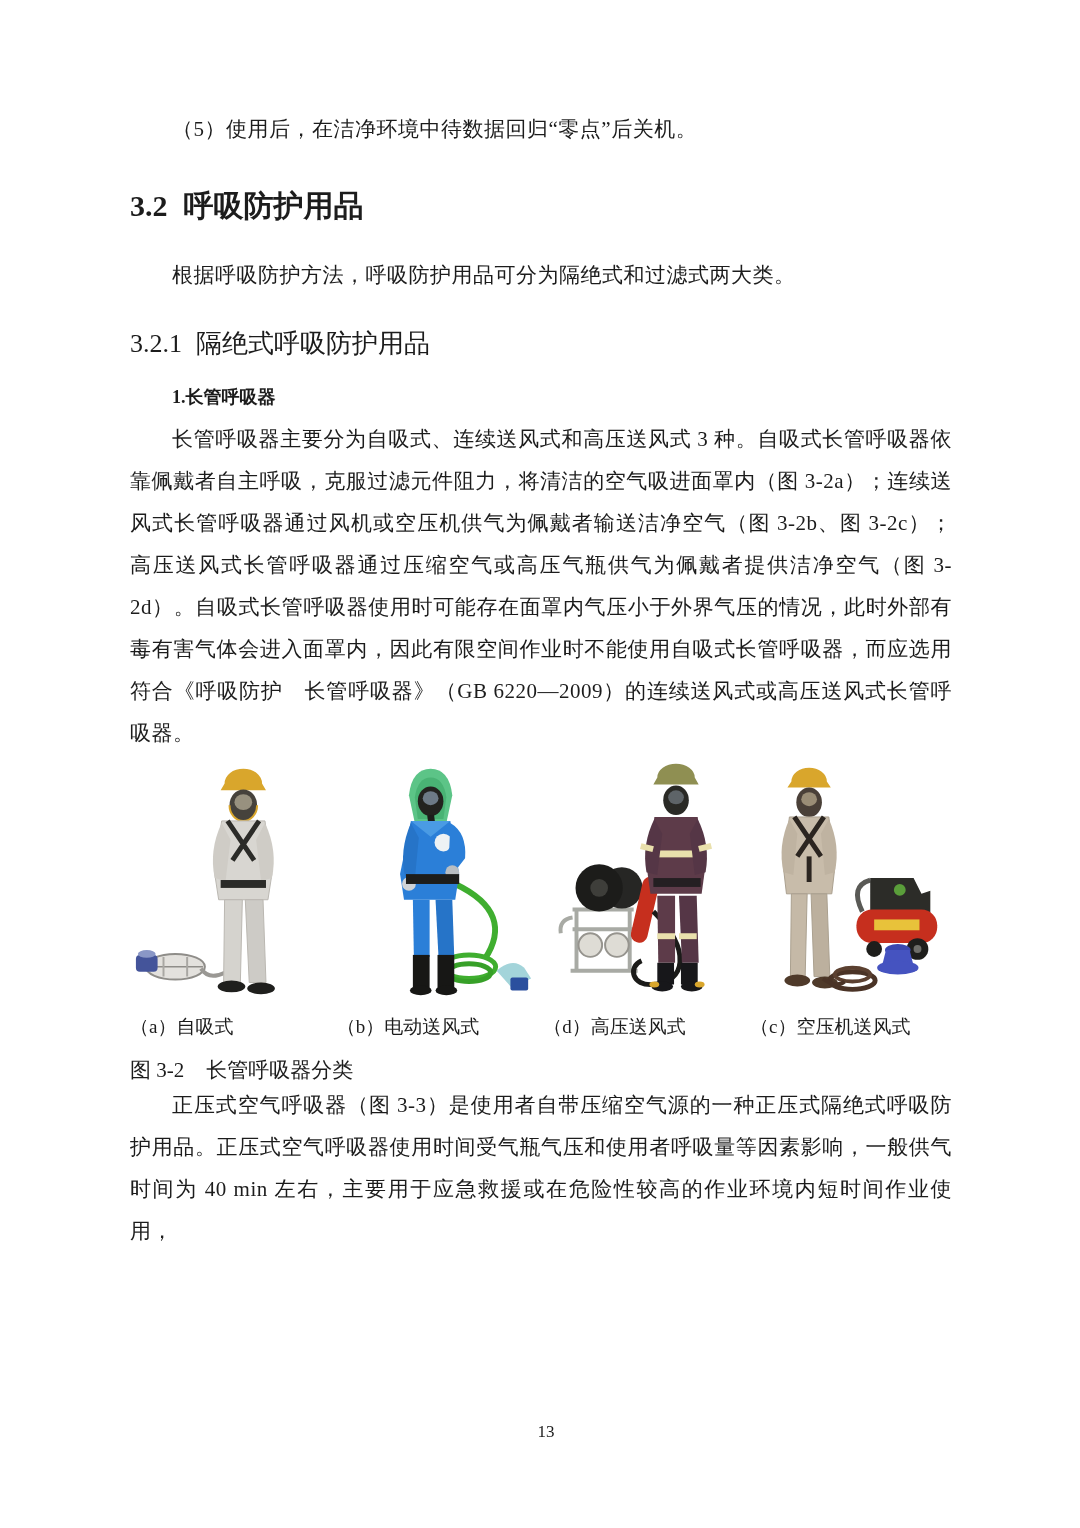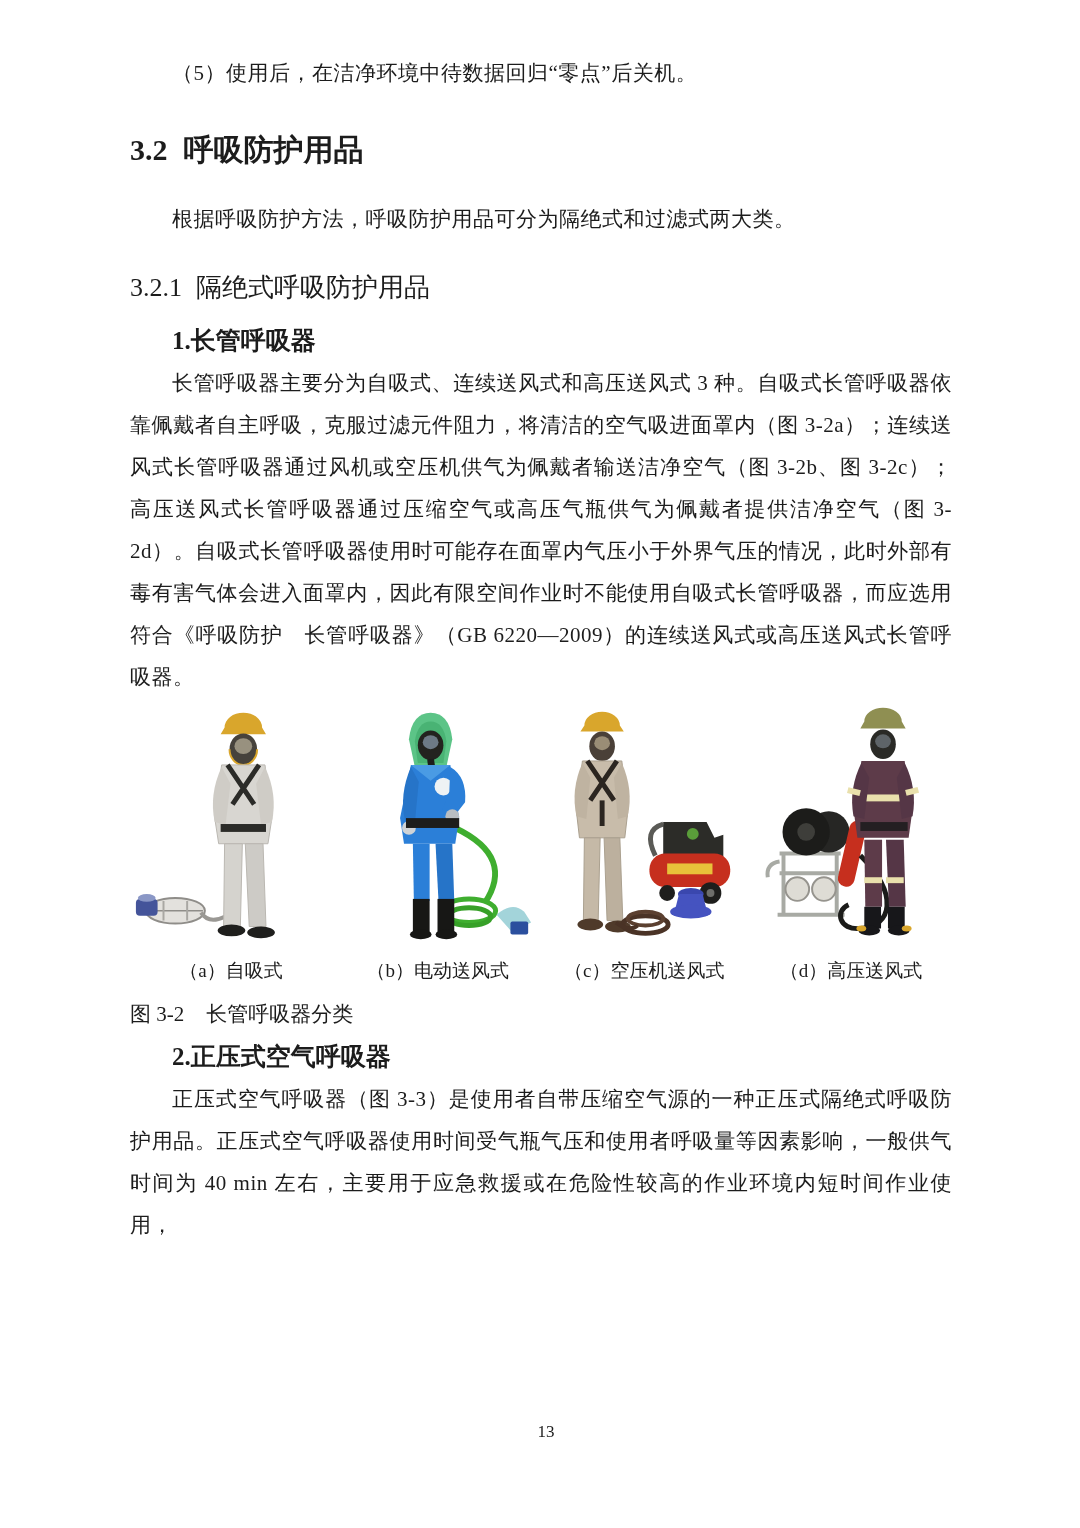--- a/index.html
+++ b/index.html
@@ -13,7 +13,7 @@
   }
   .page{
     position:absolute;inset:0;
-    padding:52px 128px 0 130px;
+    padding:108px 128px 0 130px;
     box-sizing:border-box;
   }
   p.body{

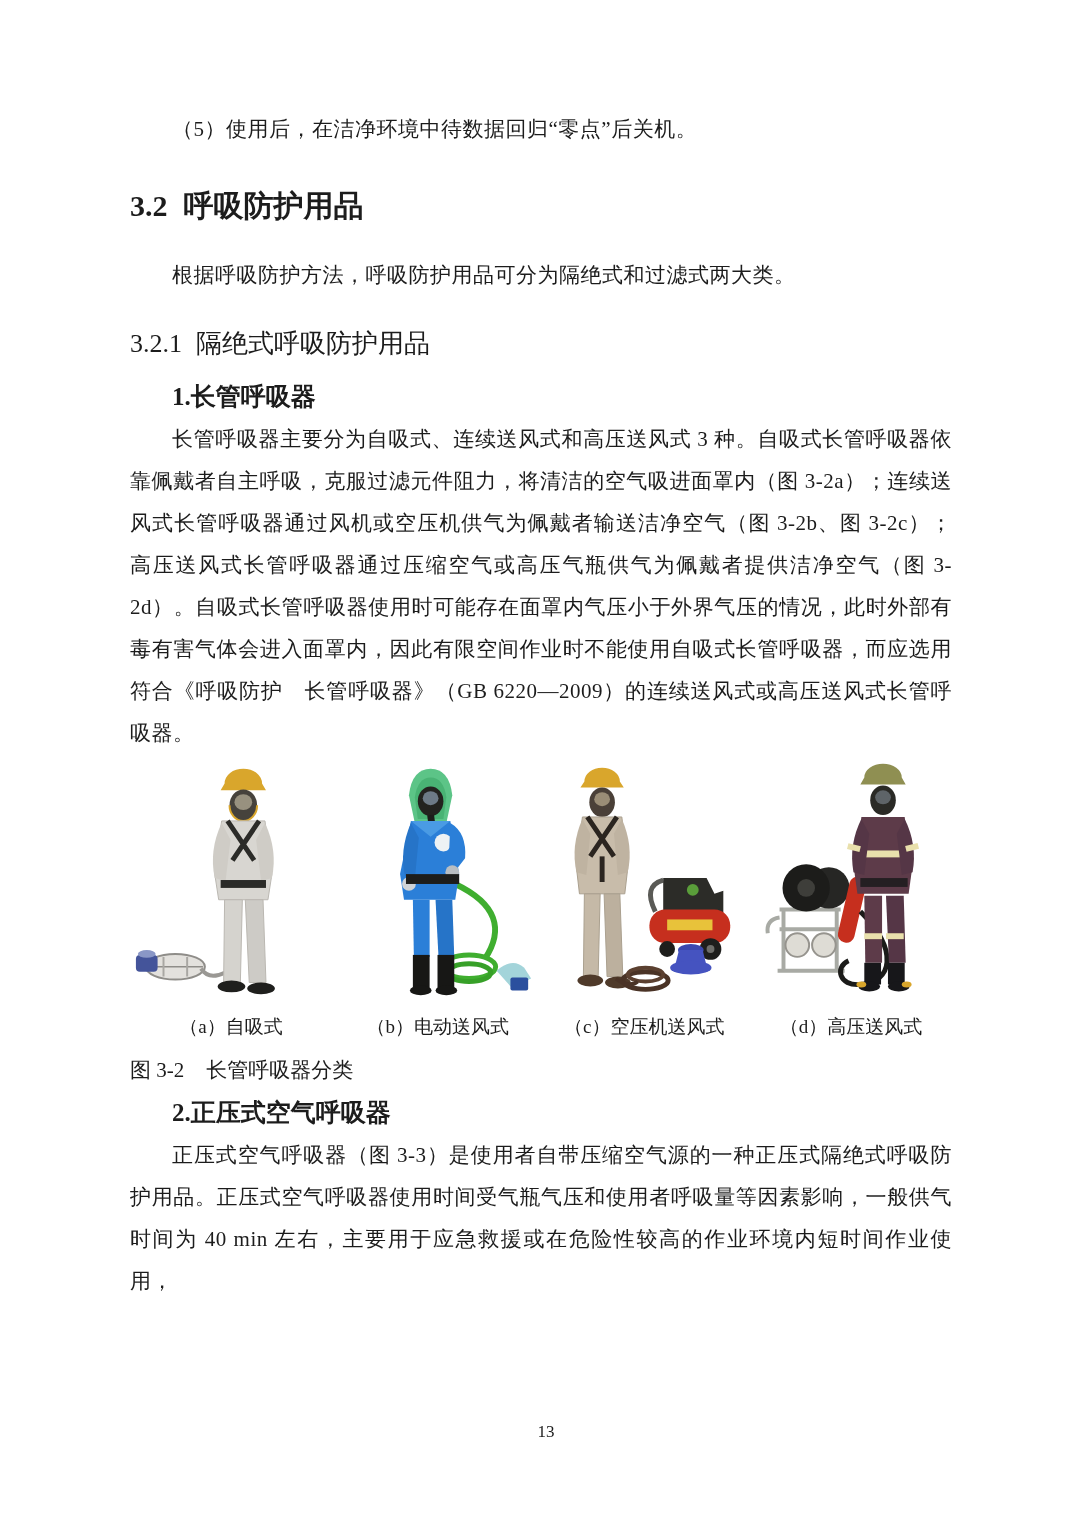--- a/index.html
+++ b/index.html
@@ -46,7 +46,7 @@
   h2.subsec .subsec-num{margin-right:14px;}
   h3.item{
     margin:8px 0 0 0;
-    font-size:25px;
+    font-size:18px;
     line-height:42px;
     font-weight:700;
     text-indent:42px;

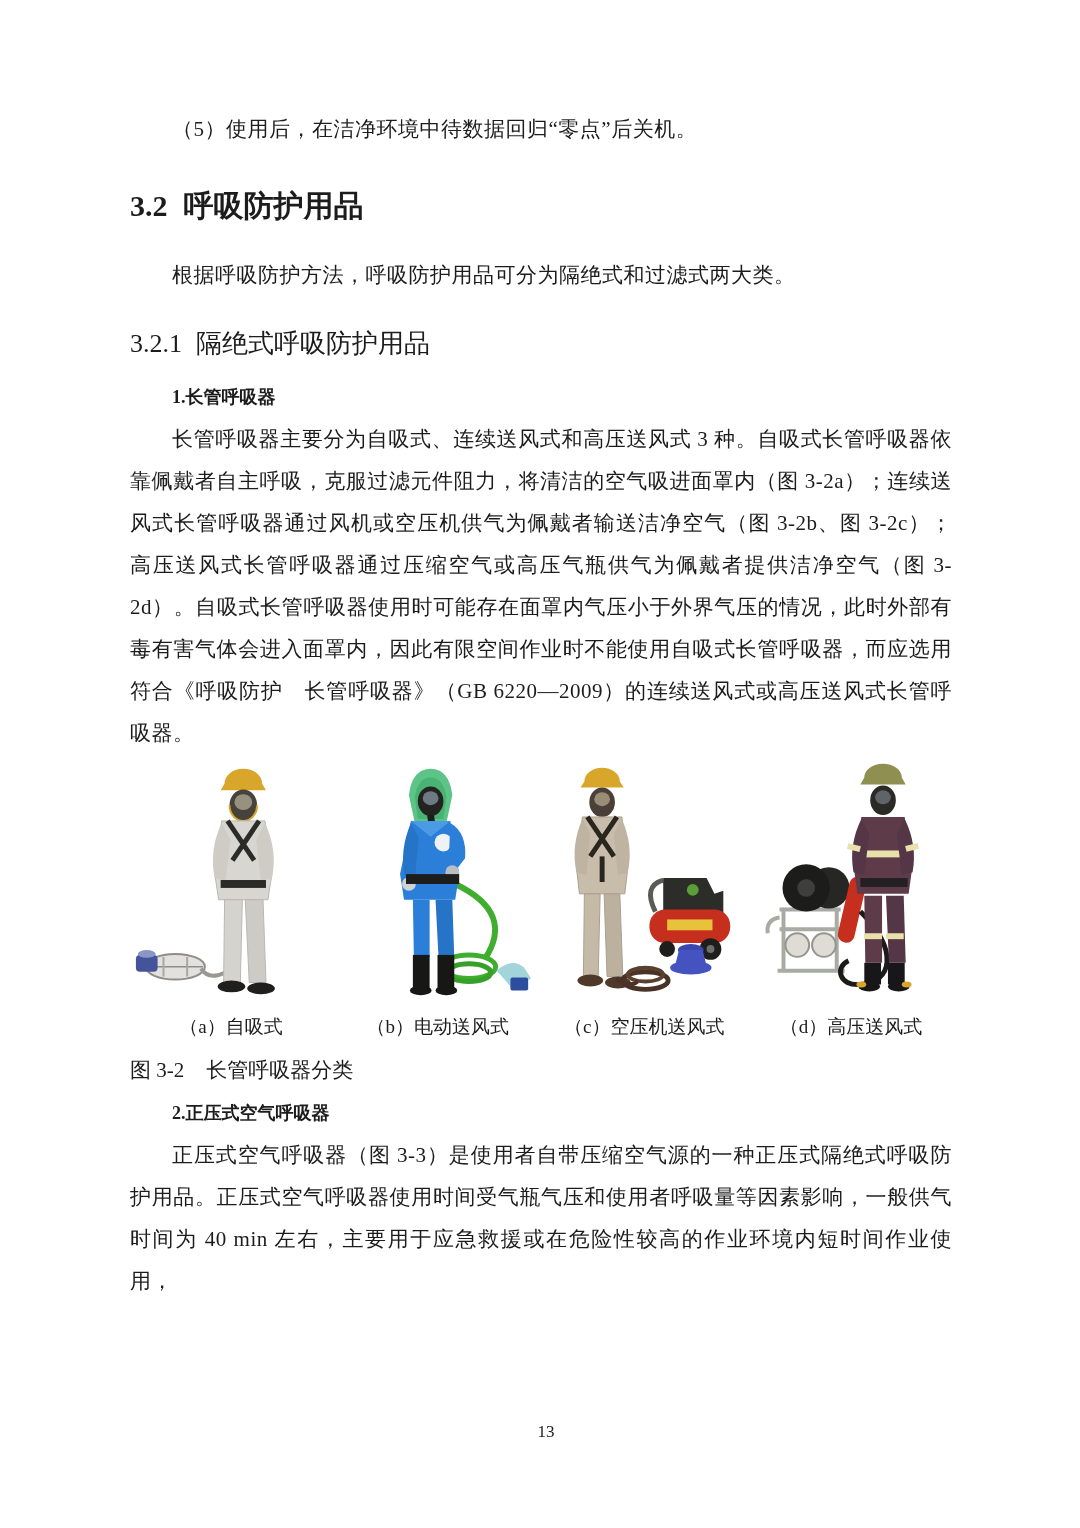--- a/index.html
+++ b/index.html
@@ -60,7 +60,7 @@
   .fig-cell{
     margin:0;
     width:202px;
-    text-align:center;
+    text-align:left;
   }
   .fig-cell svg{display:block;width:202px;height:240px;}
   .fig-cell figcaption{

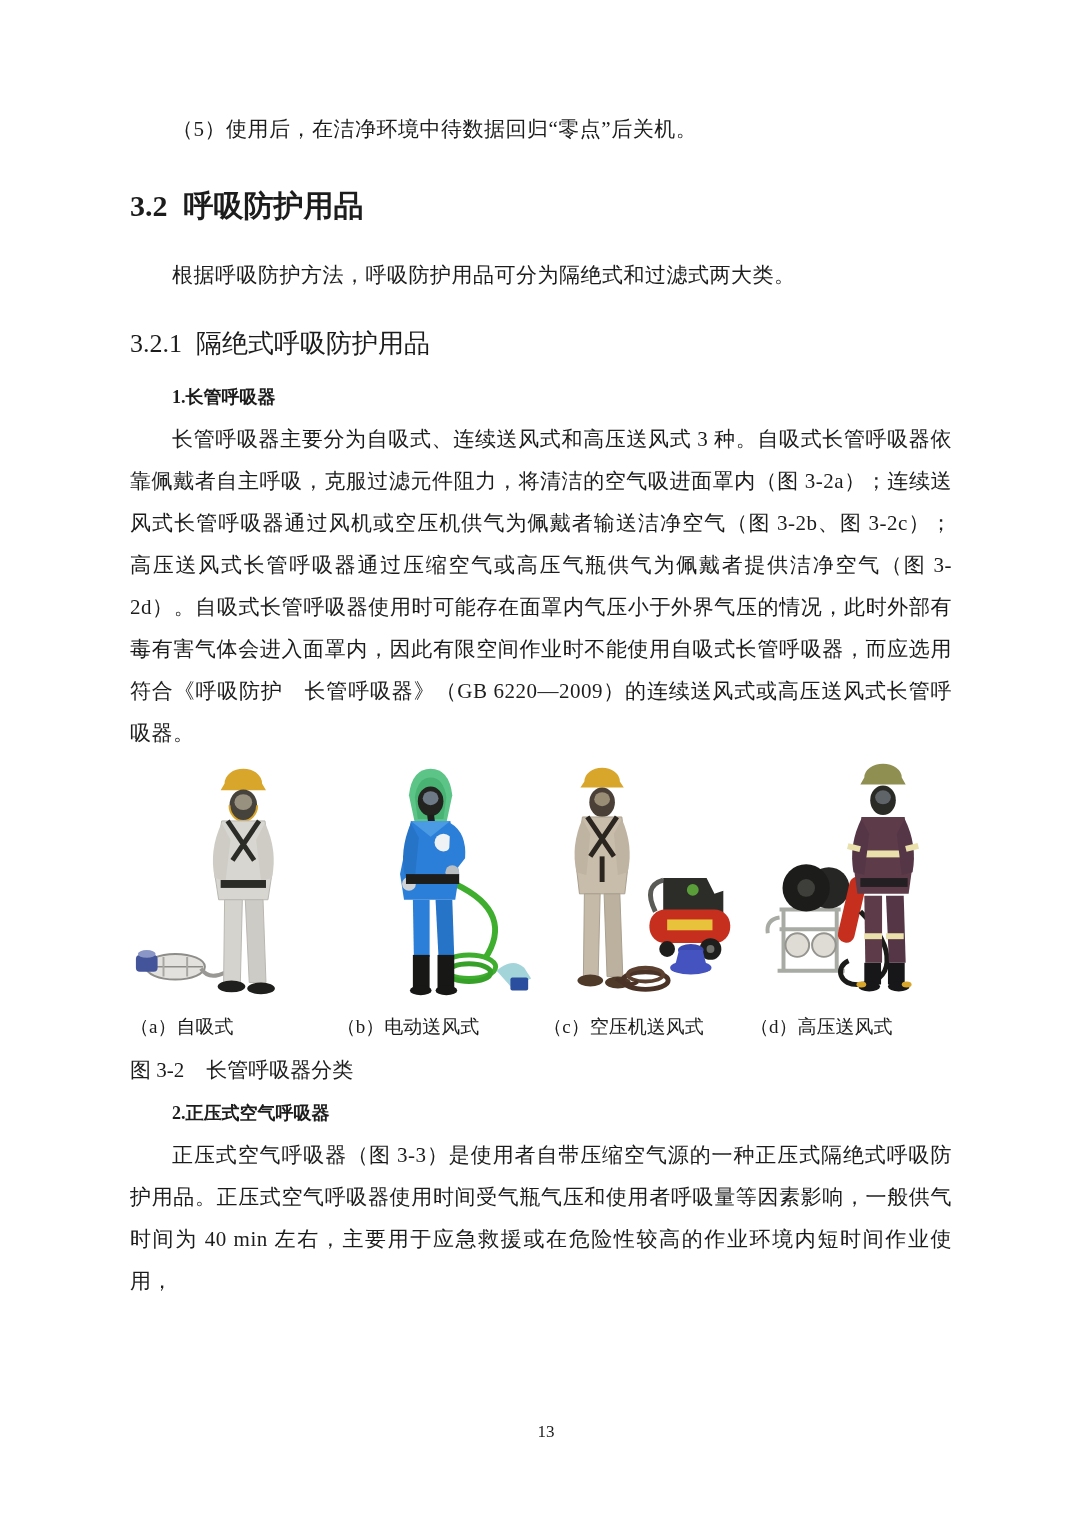--- a/index.html
+++ b/index.html
@@ -161,43 +161,6 @@
           <ellipse cx="111" cy="230" rx="11" ry="5" fill="#171715"></ellipse>
         </svg>
         <figcaption>（b）电动送风式</figcaption>
-      </figure>
-
-      <figure class="fig-cell">
-        <svg viewBox="0 0 205 240">
-
-          <path d="M42 18 a18 14 0 0 1 36 0 l4 6 h-44 z" fill="#d9a62c"></path>
-          <ellipse cx="60" cy="39" rx="13" ry="15" fill="#4a4038"></ellipse>
-          <ellipse cx="60" cy="36" rx="8" ry="7" fill="#9a8d76"></ellipse>
-          <path d="M40 54 h40 l6 52 -3 26 h-46 l-3 -26 z" fill="#c8bcaa" stroke="#aa9f8e" stroke-width="1"></path>
-          <path d="M40 56 q-12 27 -6 54 l10 3 4 -42 z" fill="#bfb3a1"></path>
-          <path d="M80 56 q12 27 6 54 l-10 3 -4 -42 z" fill="#bfb3a1"></path>
-          <path d="M45 54 L72 94 M75 54 L48 94" stroke="#2b2520" stroke-width="5"></path>
-          <path d="M60 94 v26" stroke="#2b2520" stroke-width="5"></path>
-          <path d="M42 132 h16 l-2 84 h-15 z" fill="#c5b9a7" stroke="#aa9f8e" stroke-width="1"></path>
-          <path d="M62 132 h16 l3 84 h-16 z" fill="#bcb09e" stroke="#aa9f8e" stroke-width="1"></path>
-          <ellipse cx="48" cy="220" rx="13" ry="6" fill="#4f3a2a"></ellipse>
-          <ellipse cx="76" cy="222" rx="13" ry="6" fill="#4f3a2a"></ellipse>
-
-          <path d="M114 150 q-13 -26 8 -32" stroke="#5a5a56" stroke-width="5" fill="none"></path>
-          <path d="M122 116 h44 l8 16 9 -3 v22 h-61 z" fill="#2c2c28"></path>
-          <circle cx="152" cy="128" r="6" fill="#5a9e3a"></circle>
-          <rect x="108" y="148" width="82" height="34" rx="16" fill="#c62f1e"></rect>
-          <rect x="126" y="158" width="46" height="11" fill="#e8c23a"></rect>
-          <circle cx="170" cy="188" r="11" fill="#1e1e1c"></circle>
-          <circle cx="170" cy="188" r="4" fill="#6e6e6a"></circle>
-          <circle cx="126" cy="188" r="8" fill="#1e1e1c"></circle>
-
-          <ellipse cx="152" cy="186" rx="0" ry="0" fill="none"></ellipse>
-          <ellipse cx="150" cy="189" rx="13" ry="6" fill="#3a47ae"></ellipse>
-          <path d="M138 189 l-4 16 h32 l-4 -16 z" fill="#4553c0"></path>
-          <ellipse cx="150" cy="207" rx="21" ry="7" fill="#4553c0"></ellipse>
-
-          <ellipse cx="104" cy="220" rx="23" ry="9" fill="none" stroke="#4a3326" stroke-width="5"></ellipse>
-          <ellipse cx="104" cy="214" rx="18" ry="7" fill="none" stroke="#5b4030" stroke-width="4"></ellipse>
-          <path d="M74 218 Q88 228 96 221" stroke="#4a3326" stroke-width="4" fill="none"></path>
-        </svg>
-        <figcaption>（c）空压机送风式</figcaption>
       </figure>
 
       <figure class="fig-cell">
@@ -237,6 +200,43 @@
         <figcaption>（d）高压送风式</figcaption>
       </figure>
 
+      <figure class="fig-cell">
+        <svg viewBox="0 0 205 240">
+
+          <path d="M42 18 a18 14 0 0 1 36 0 l4 6 h-44 z" fill="#d9a62c"></path>
+          <ellipse cx="60" cy="39" rx="13" ry="15" fill="#4a4038"></ellipse>
+          <ellipse cx="60" cy="36" rx="8" ry="7" fill="#9a8d76"></ellipse>
+          <path d="M40 54 h40 l6 52 -3 26 h-46 l-3 -26 z" fill="#c8bcaa" stroke="#aa9f8e" stroke-width="1"></path>
+          <path d="M40 56 q-12 27 -6 54 l10 3 4 -42 z" fill="#bfb3a1"></path>
+          <path d="M80 56 q12 27 6 54 l-10 3 -4 -42 z" fill="#bfb3a1"></path>
+          <path d="M45 54 L72 94 M75 54 L48 94" stroke="#2b2520" stroke-width="5"></path>
+          <path d="M60 94 v26" stroke="#2b2520" stroke-width="5"></path>
+          <path d="M42 132 h16 l-2 84 h-15 z" fill="#c5b9a7" stroke="#aa9f8e" stroke-width="1"></path>
+          <path d="M62 132 h16 l3 84 h-16 z" fill="#bcb09e" stroke="#aa9f8e" stroke-width="1"></path>
+          <ellipse cx="48" cy="220" rx="13" ry="6" fill="#4f3a2a"></ellipse>
+          <ellipse cx="76" cy="222" rx="13" ry="6" fill="#4f3a2a"></ellipse>
+
+          <path d="M114 150 q-13 -26 8 -32" stroke="#5a5a56" stroke-width="5" fill="none"></path>
+          <path d="M122 116 h44 l8 16 9 -3 v22 h-61 z" fill="#2c2c28"></path>
+          <circle cx="152" cy="128" r="6" fill="#5a9e3a"></circle>
+          <rect x="108" y="148" width="82" height="34" rx="16" fill="#c62f1e"></rect>
+          <rect x="126" y="158" width="46" height="11" fill="#e8c23a"></rect>
+          <circle cx="170" cy="188" r="11" fill="#1e1e1c"></circle>
+          <circle cx="170" cy="188" r="4" fill="#6e6e6a"></circle>
+          <circle cx="126" cy="188" r="8" fill="#1e1e1c"></circle>
+
+          <ellipse cx="152" cy="186" rx="0" ry="0" fill="none"></ellipse>
+          <ellipse cx="150" cy="189" rx="13" ry="6" fill="#3a47ae"></ellipse>
+          <path d="M138 189 l-4 16 h32 l-4 -16 z" fill="#4553c0"></path>
+          <ellipse cx="150" cy="207" rx="21" ry="7" fill="#4553c0"></ellipse>
+
+          <ellipse cx="104" cy="220" rx="23" ry="9" fill="none" stroke="#4a3326" stroke-width="5"></ellipse>
+          <ellipse cx="104" cy="214" rx="18" ry="7" fill="none" stroke="#5b4030" stroke-width="4"></ellipse>
+          <path d="M74 218 Q88 228 96 221" stroke="#4a3326" stroke-width="4" fill="none"></path>
+        </svg>
+        <figcaption>（c）空压机送风式</figcaption>
+      </figure>
+
     </div>
     <div class="fig-title"><span>图 3-2</span><span class="fig-title-text">长管呼吸器分类</span></div>
   </div>

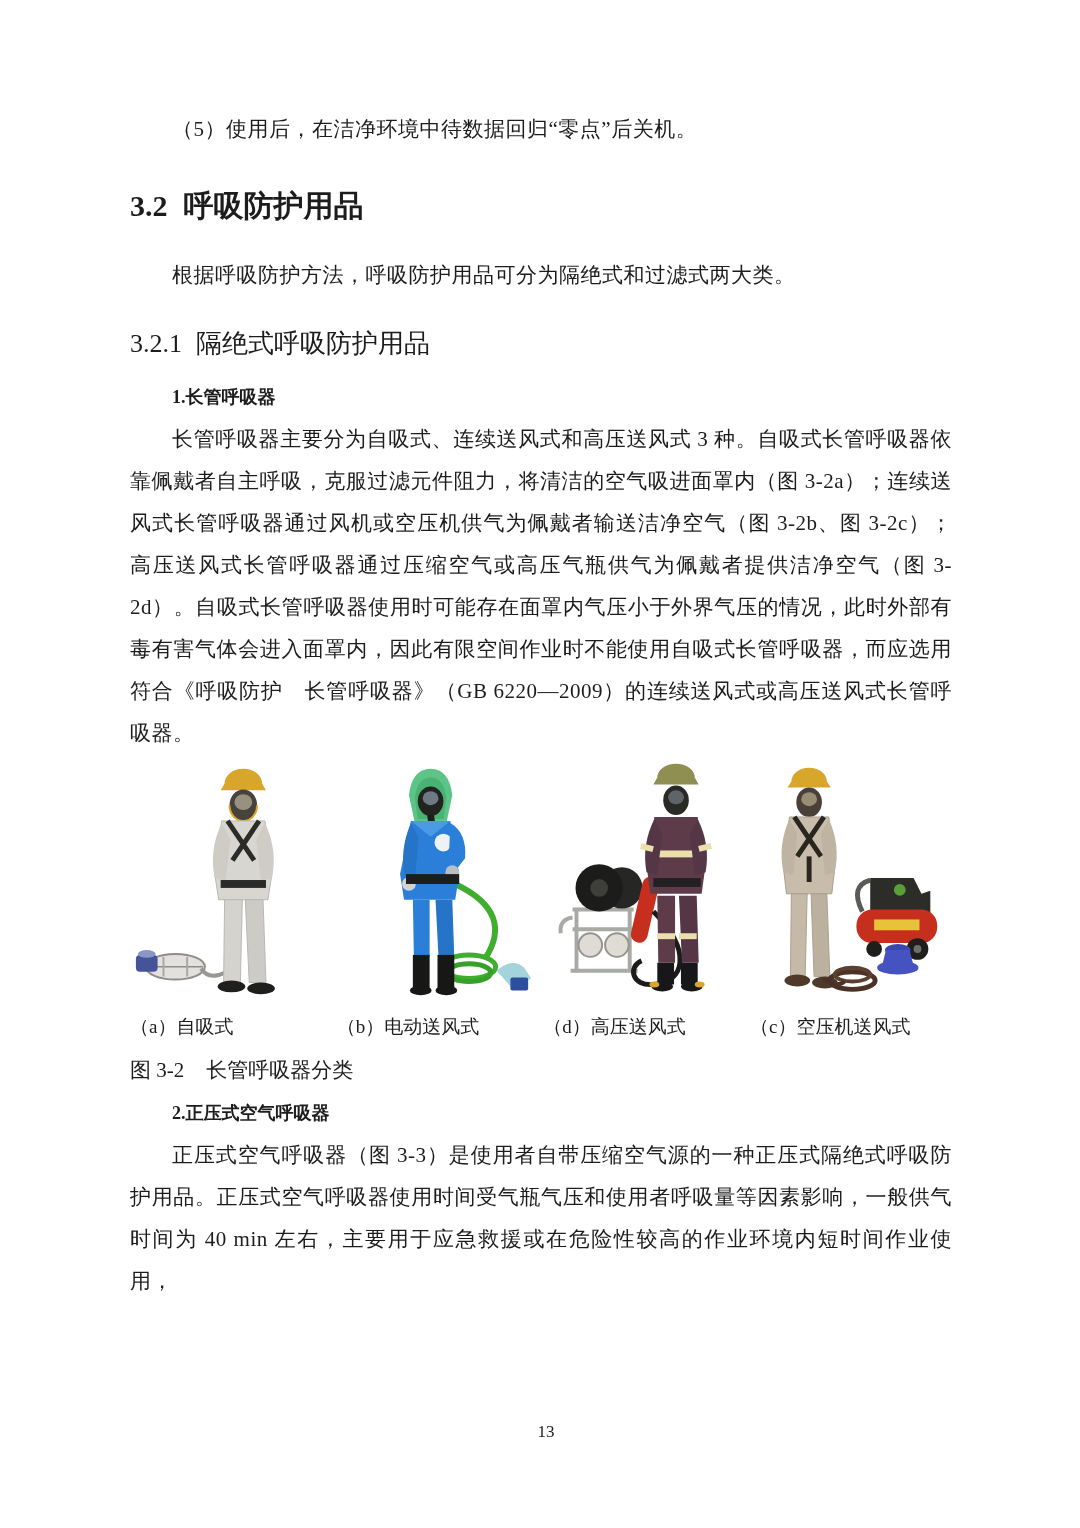--- a/index.html
+++ b/index.html
@@ -241,7 +241,6 @@
     <div class="fig-title"><span>图 3-2</span><span class="fig-title-text">长管呼吸器分类</span></div>
   </div>
 
-  <h3 class="item">2.正压式空气呼吸器</h3>
 
   <p class="body indent">正压式空气呼吸器（图 3-3）是使用者自带压缩空气源的一种正压式隔绝式呼吸防护用品。正压式空气呼吸器使用时间受气瓶气压和使用者呼吸量等因素影响，一般供气时间为 40 min 左右，主要用于应急救援或在危险性较高的作业环境内短时间作业使用，</p>
 

